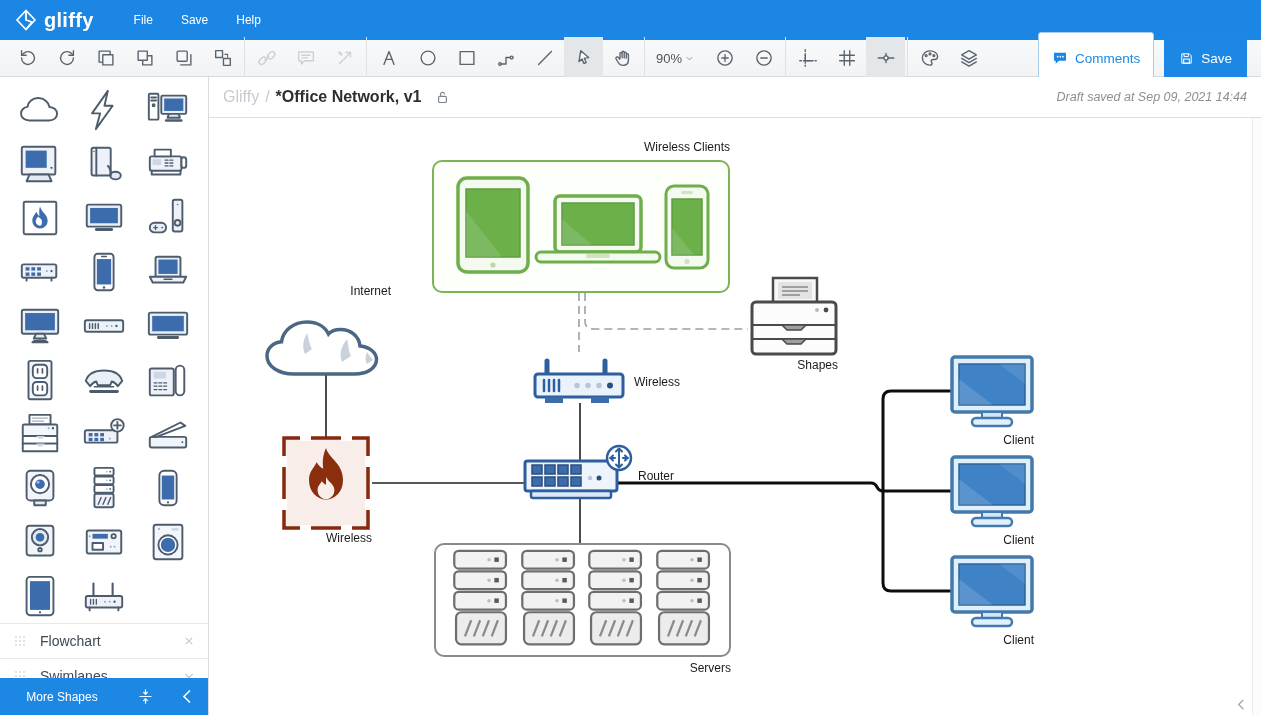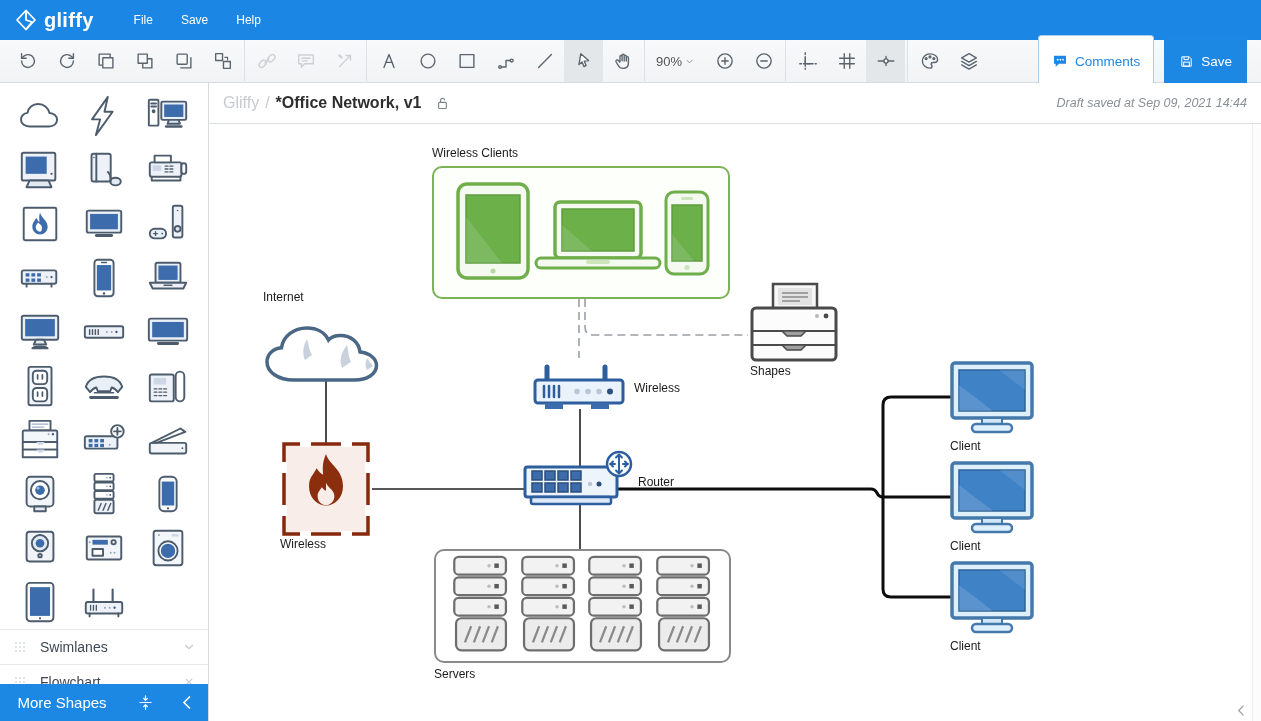--- a/index.html
+++ b/index.html
@@ -22,7 +22,7 @@
 .avatar svg{width:26px;height:26px}
 
 
-.toolbar{height:43px;background:linear-gradient(#f8f9fa,#f1f3f5);border-bottom:1px solid #d8dbde;display:flex;align-items:center;padding:0 8px}
+.toolbar{height:37px;background:linear-gradient(#f8f9fa,#f1f3f5);border-bottom:1px solid #d8dbde;display:flex;align-items:center;padding:0 8px}
 .tb-left{display:flex;align-items:center;height:100%}
 .tbtn{width:39px;height:42px;display:flex;align-items:center;justify-content:center;background:transparent;border:none;cursor:pointer}
 .tbtn svg{width:22px;height:22px}

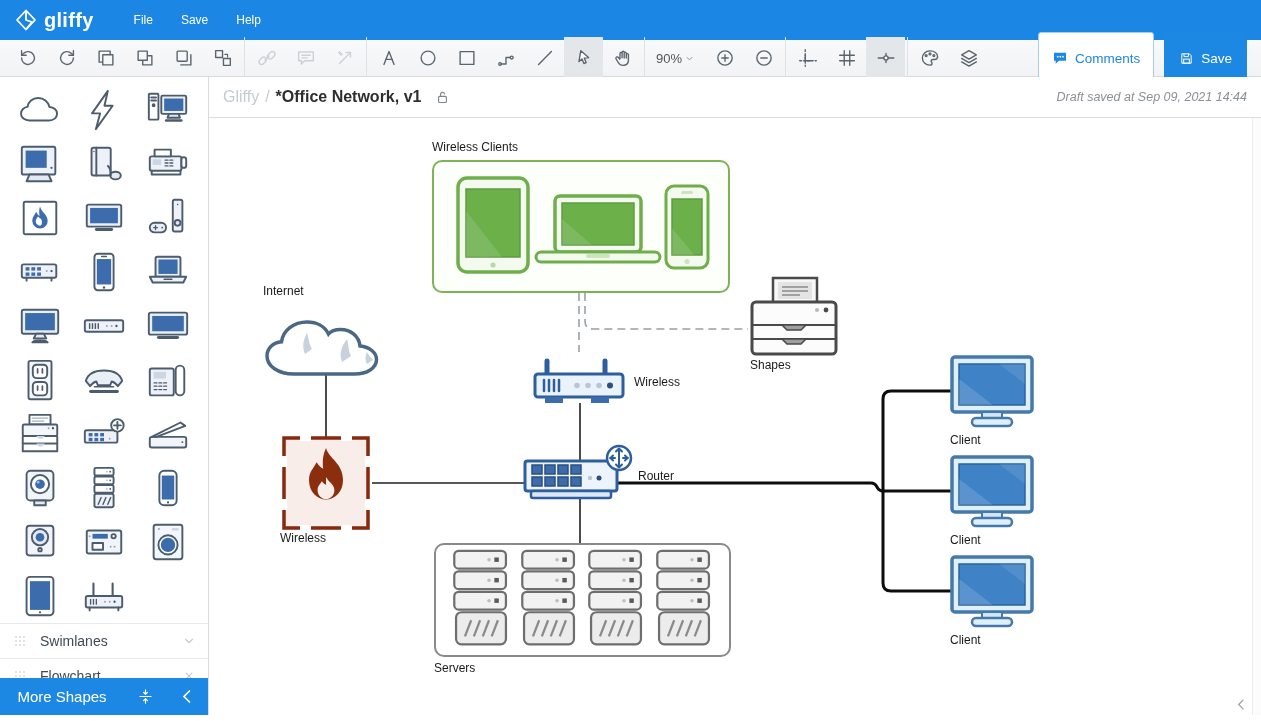--- a/index.html
+++ b/index.html
@@ -64,7 +64,7 @@
 .canvas{flex:1;position:relative;background:#fff;overflow:hidden}
 .conn{position:absolute;inset:0;width:100%;height:100%}
 .node{position:absolute;cursor:move}
-.nlabel{position:absolute;font-size:12px;color:#1a1a1a;text-align:left;cursor:text}
+.nlabel{position:absolute;font-size:12px;color:#1a1a1a;text-align:right;cursor:text}
 .nlabel.left{text-align:left}
 .greenbox{position:absolute;left:223px;top:42px;width:298px;height:133px;border:2px solid #7cb356;border-radius:10px;background:#fdfffb}
 .gdev{position:absolute}

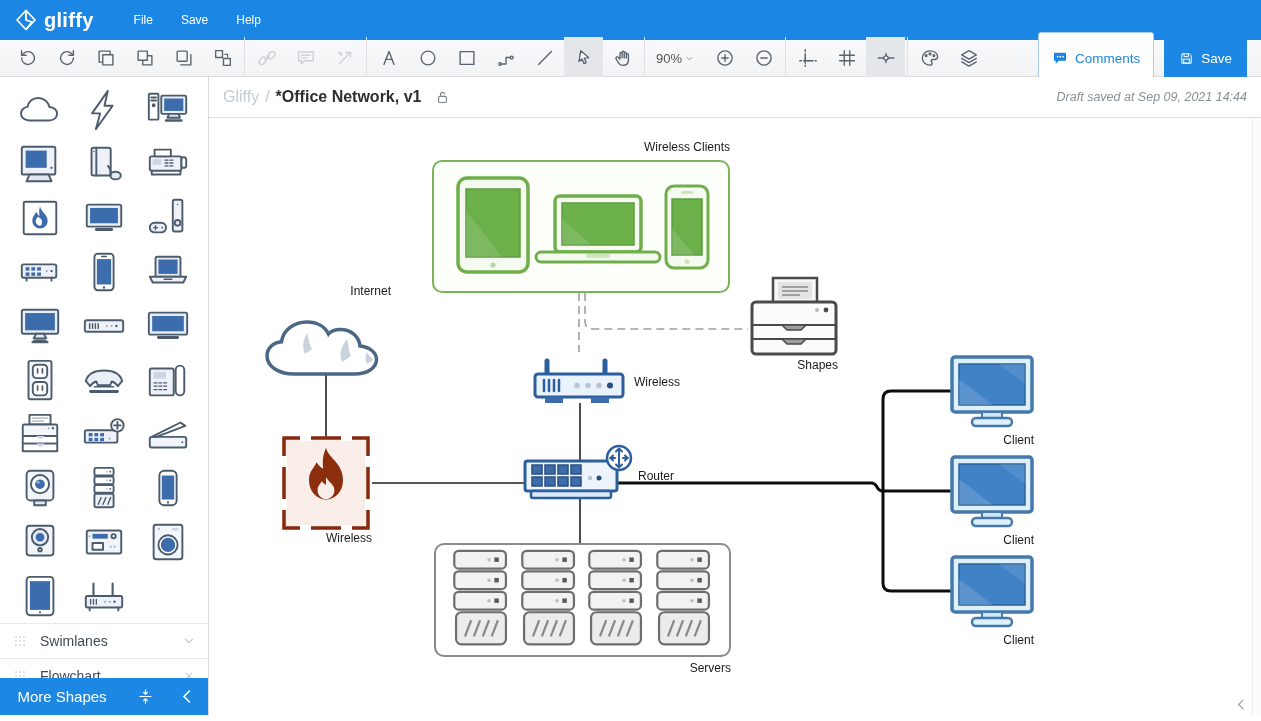--- a/index.html
+++ b/index.html
@@ -720,10 +720,10 @@
               </g>
             </svg>
           </span>
-        <span class="sec-label">Swimlanes</span>
+        <span class="sec-label">Flowchart</span>
         <span class="sec-x" style="display: inline-flex; width: 14px; height: 14px;">
             <svg viewBox="0 0 24 24" style="width: 100%; height: 100%;">
-              <path d="M6 9l6 6 6-6" stroke="#c3c9cf" stroke-width="2" fill="none" stroke-linecap="round"></path>
+              <path d="M7 7l10 10M17 7 7 17" stroke="#c3c9cf" stroke-width="1.8" stroke-linecap="round"></path>
             </svg>
           </span>
       </div>
@@ -743,10 +743,10 @@
               </g>
             </svg>
           </span>
-        <span class="sec-label">Flowchart</span>
+        <span class="sec-label">Swimlanes</span>
         <span class="sec-x" style="display: inline-flex; width: 14px; height: 14px;">
             <svg viewBox="0 0 24 24" style="width: 100%; height: 100%;">
-              <path d="M7 7l10 10M17 7 7 17" stroke="#c3c9cf" stroke-width="1.8" stroke-linecap="round"></path>
+              <path d="M6 9l6 6 6-6" stroke="#c3c9cf" stroke-width="2" fill="none" stroke-linecap="round"></path>
             </svg>
           </span>
       </div>

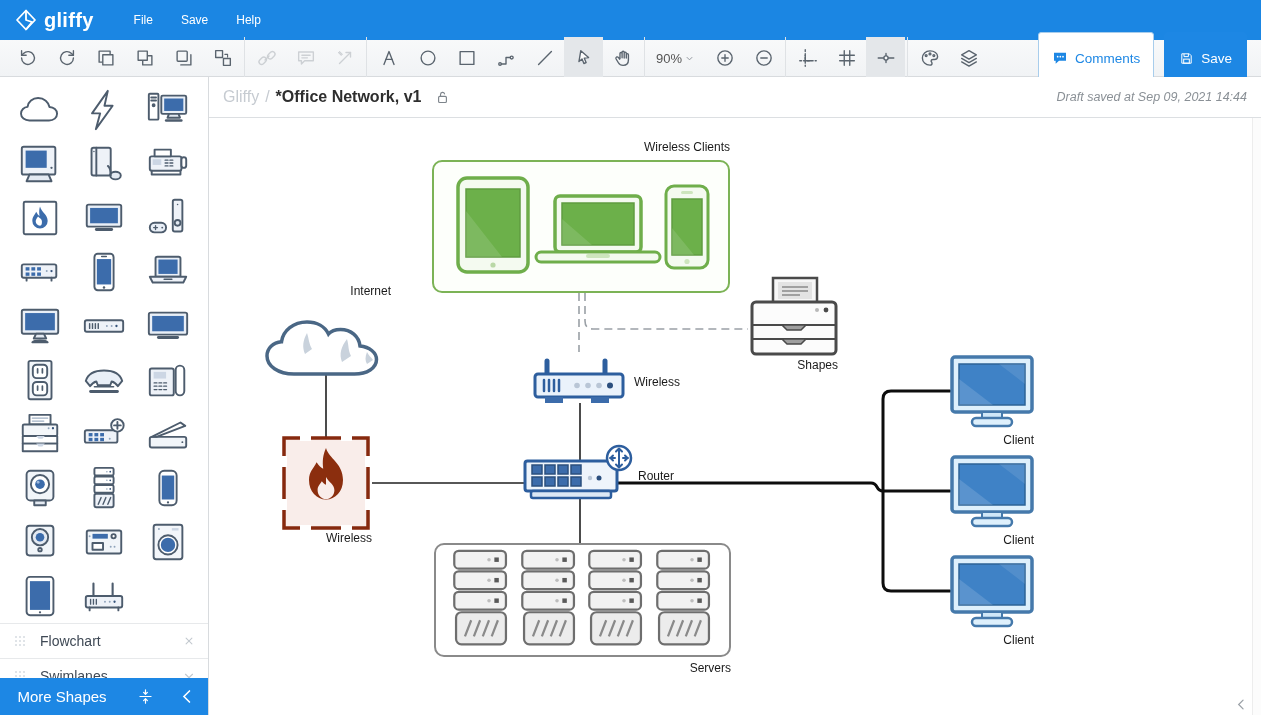--- a/index.html
+++ b/index.html
@@ -48,7 +48,7 @@
 .drag svg{width:16px;height:16px}
 .sec-x svg{width:14px;height:14px}
 .more-bar{position:absolute;left:0;right:0;bottom:0;height:37px;background:#1d87e4;display:flex;align-items:center;color:#fff;z-index:5}
-.more-label{flex:1;text-align:center;font-size:15px;border:none;background:transparent;color:#fff;font-family:inherit;cursor:pointer}
+.more-label{flex:1;text-align:center;font-size:12px;border:none;background:transparent;color:#fff;font-family:inherit;cursor:pointer}
 .more-ico{width:42px;height:37px;display:flex;align-items:center;justify-content:center;cursor:pointer}
 .more-ico svg{width:19px;height:19px}
 

